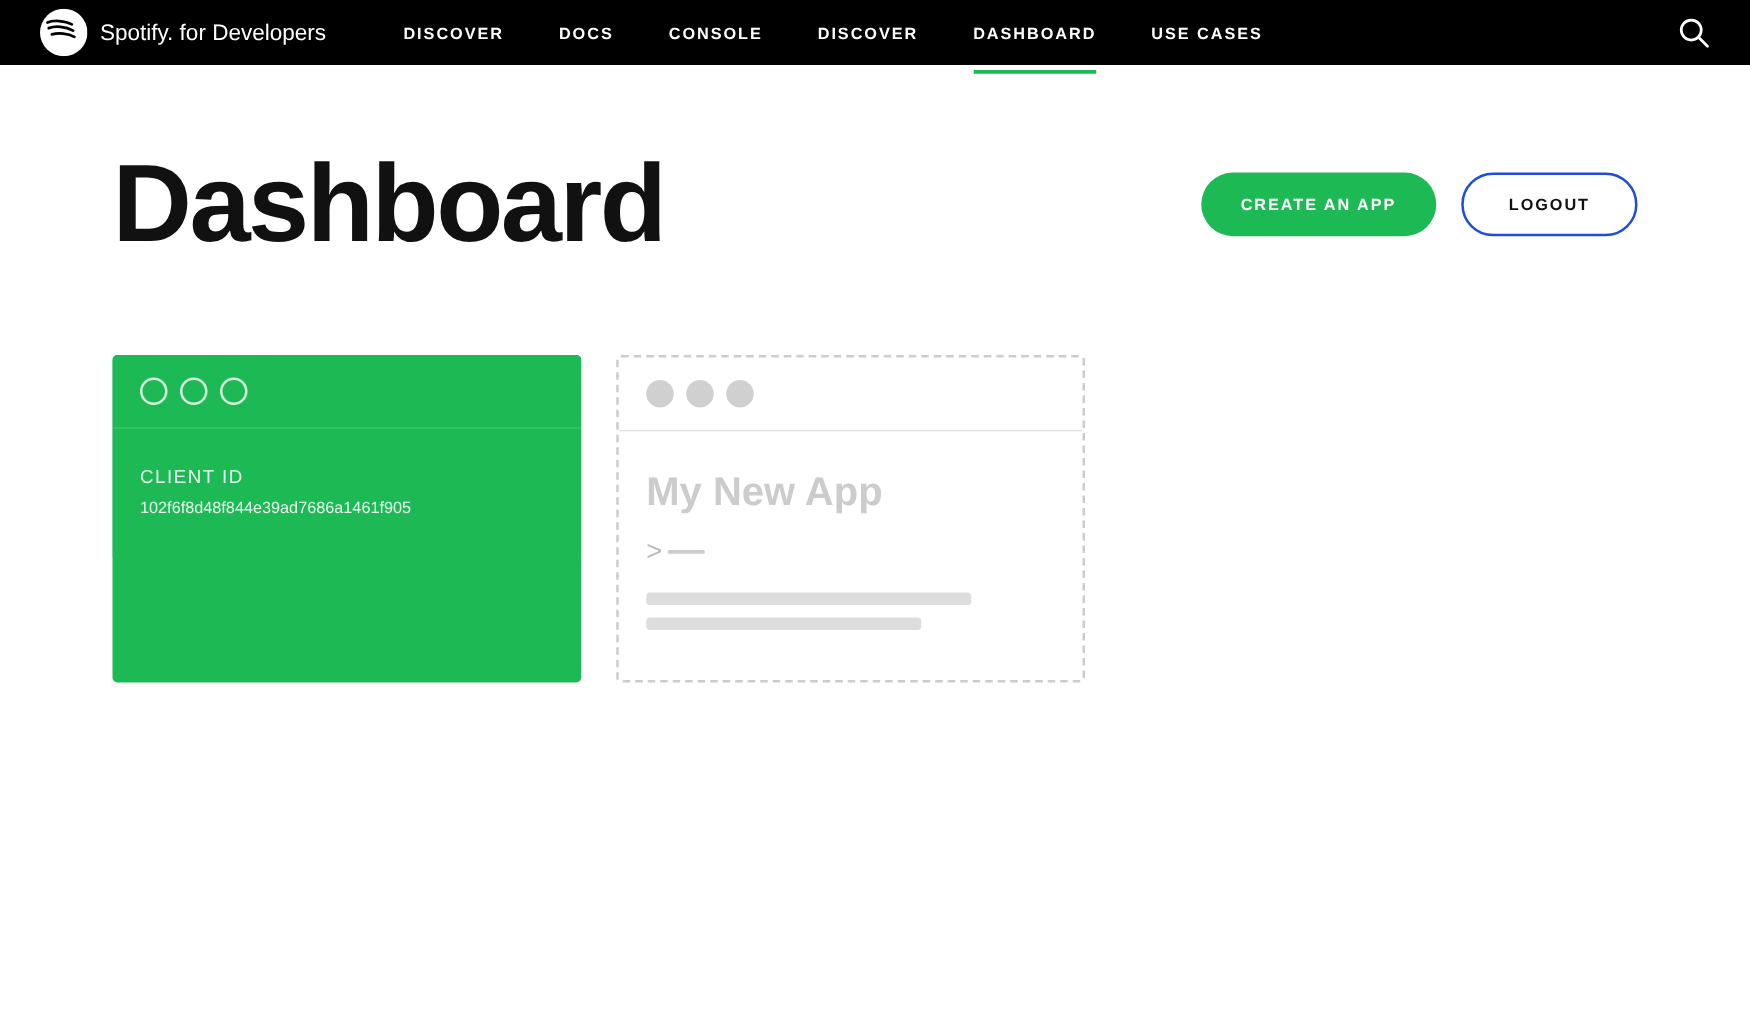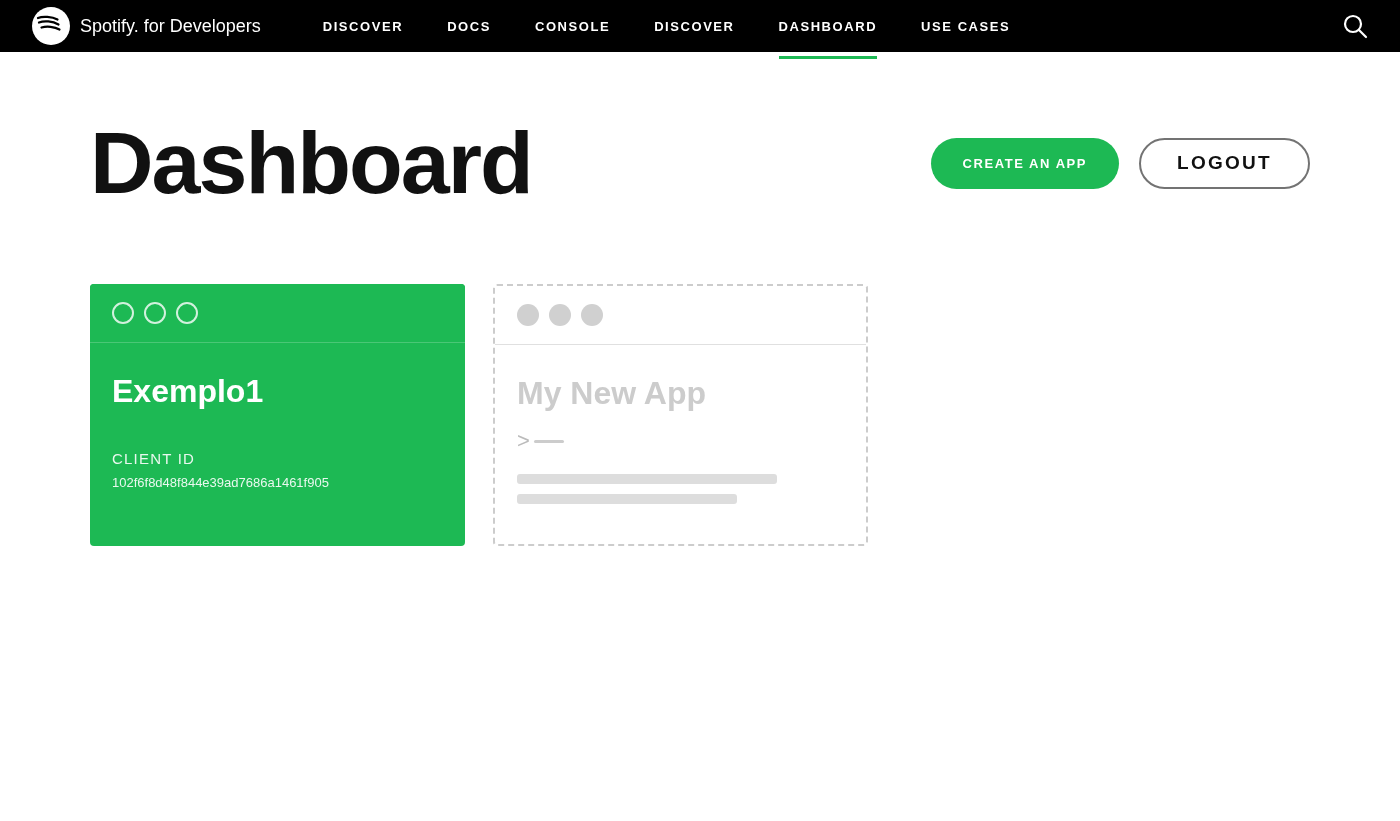--- a/index.html
+++ b/index.html
@@ -105,10 +105,10 @@
     .btn-logout {
       background: #fff;
       color: #111;
-      border: 2px solid #737373;
+      border: 2px solid #1d4ed8;
       border-radius: 40px;
       padding: 0 36px;
-      font-size: 19px;
+      font-size: 13px;
       font-weight: 700;
       letter-spacing: 0.12em;
       cursor: pointer;

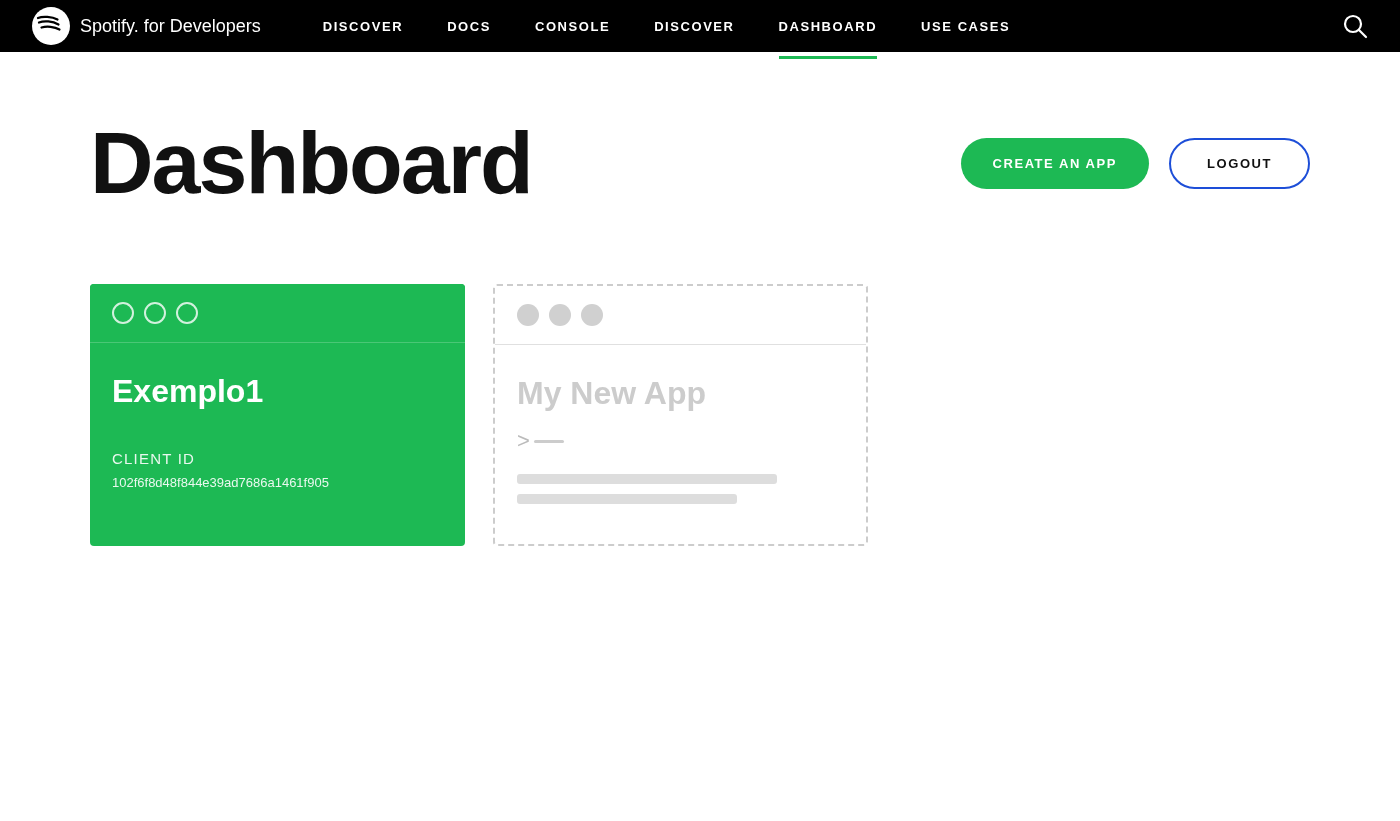--- a/index.html
+++ b/index.html
@@ -278,7 +278,6 @@
         <div class="card-dot"></div>
       </div>
       <div class="card-green-body">
-        <div class="card-app-name">Exemplo1</div>
         <div class="card-client-id-label">CLIENT ID</div>
         <div class="card-client-id-value">102f6f8d48f844e39ad7686a1461f905</div>
       </div>

